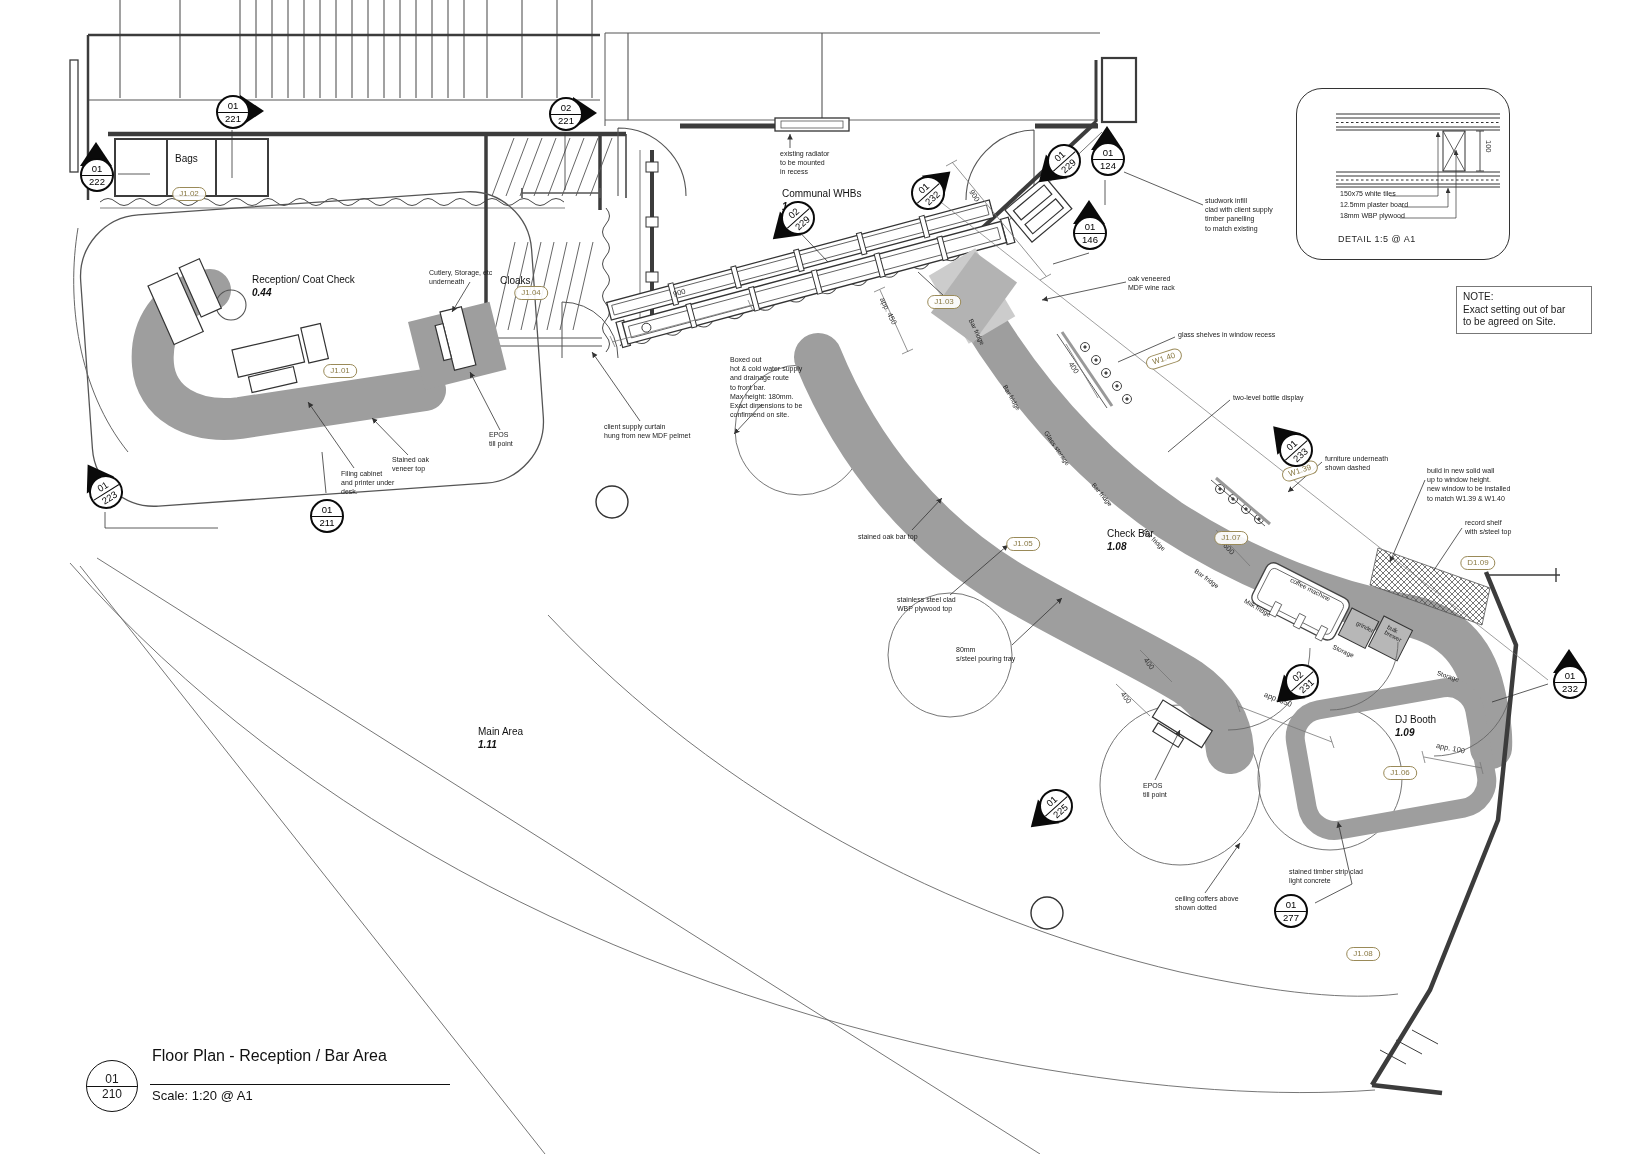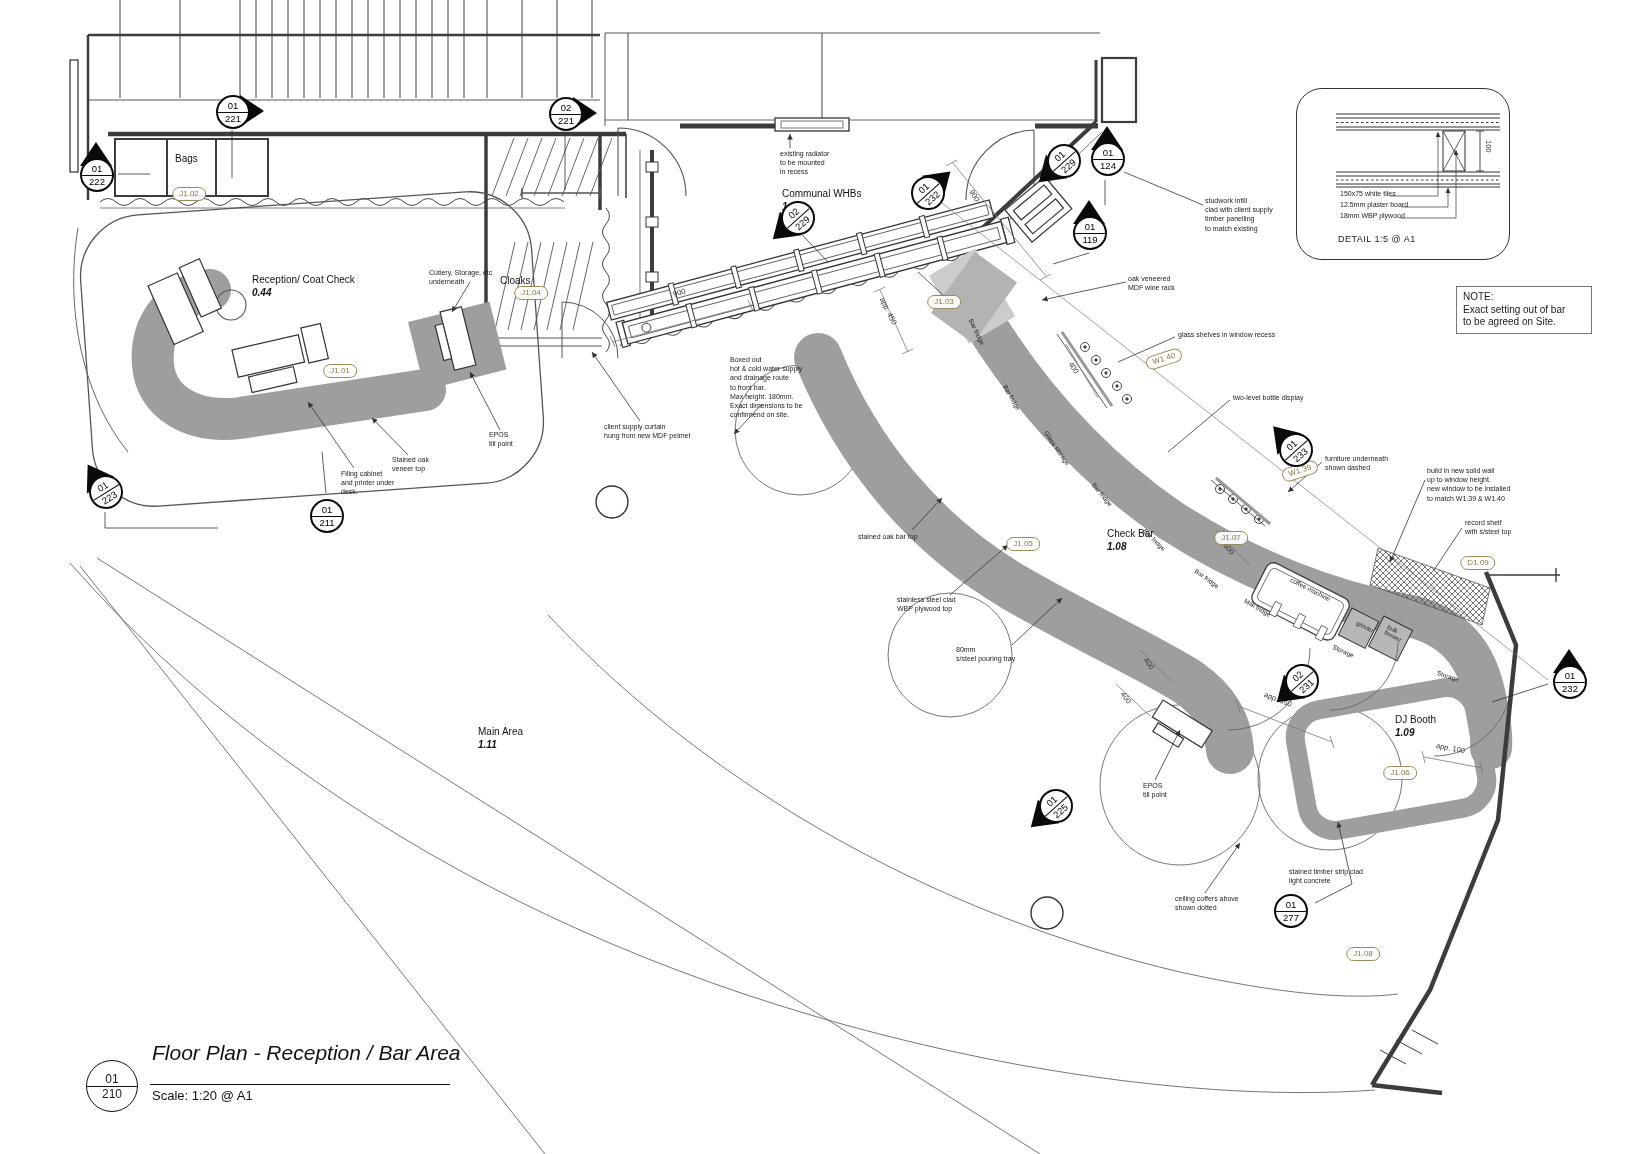--- a/index.html
+++ b/index.html
@@ -468,7 +468,7 @@
       <div class="tri t-up"></div>
       <div class="mcirc">
         <span class="mtop">01</span>
-        <span class="mbot">119</span>
+        <span class="mbot">146</span>
       </div>
     </div>
 <div class="marker" style="left:906px;top:171px;transform:rotate(-42deg)">

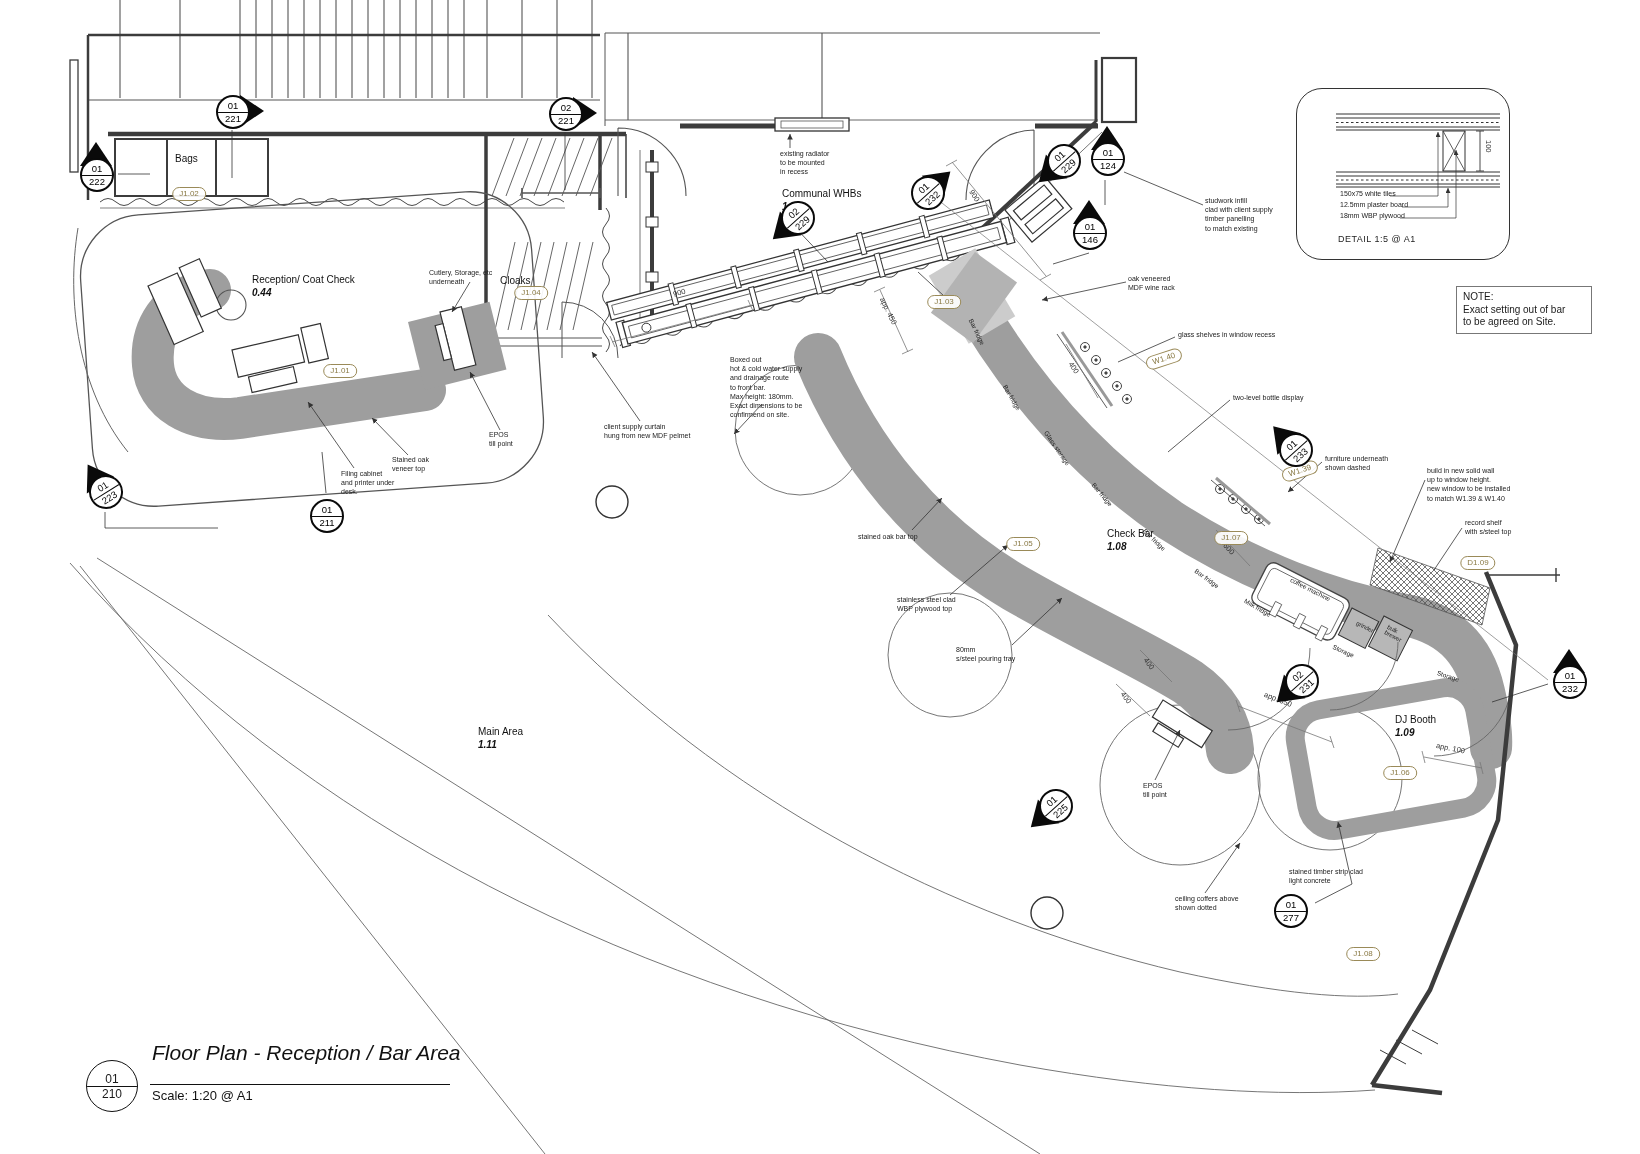--- a/index.html
+++ b/index.html
@@ -28,7 +28,7 @@
   #titleblock{position:absolute;left:86px;top:1036px;z-index:6;}
   .tb-circ{position:absolute;left:0;top:24px;width:52px;height:52px;box-sizing:border-box;border:1.6px solid #111;border-radius:50%;background:#fff;display:flex;flex-direction:column;overflow:hidden;font-size:12px;}
   .tb-circ .mtop{border-bottom:1.3px solid #111;}
-  #tb-title{position:absolute;left:66px;top:5px;font-size:21px;color:#111;white-space:nowrap;font-style:italic;}
+  #tb-title{position:absolute;left:66px;top:11px;font-size:16px;color:#111;white-space:nowrap;}
   #tb-rule{position:absolute;left:64px;top:48px;width:300px;border-top:1.4px solid #111;}
   #tb-scale{position:absolute;left:66px;top:52px;font-size:13px;color:#111;white-space:nowrap;}
 </style>

